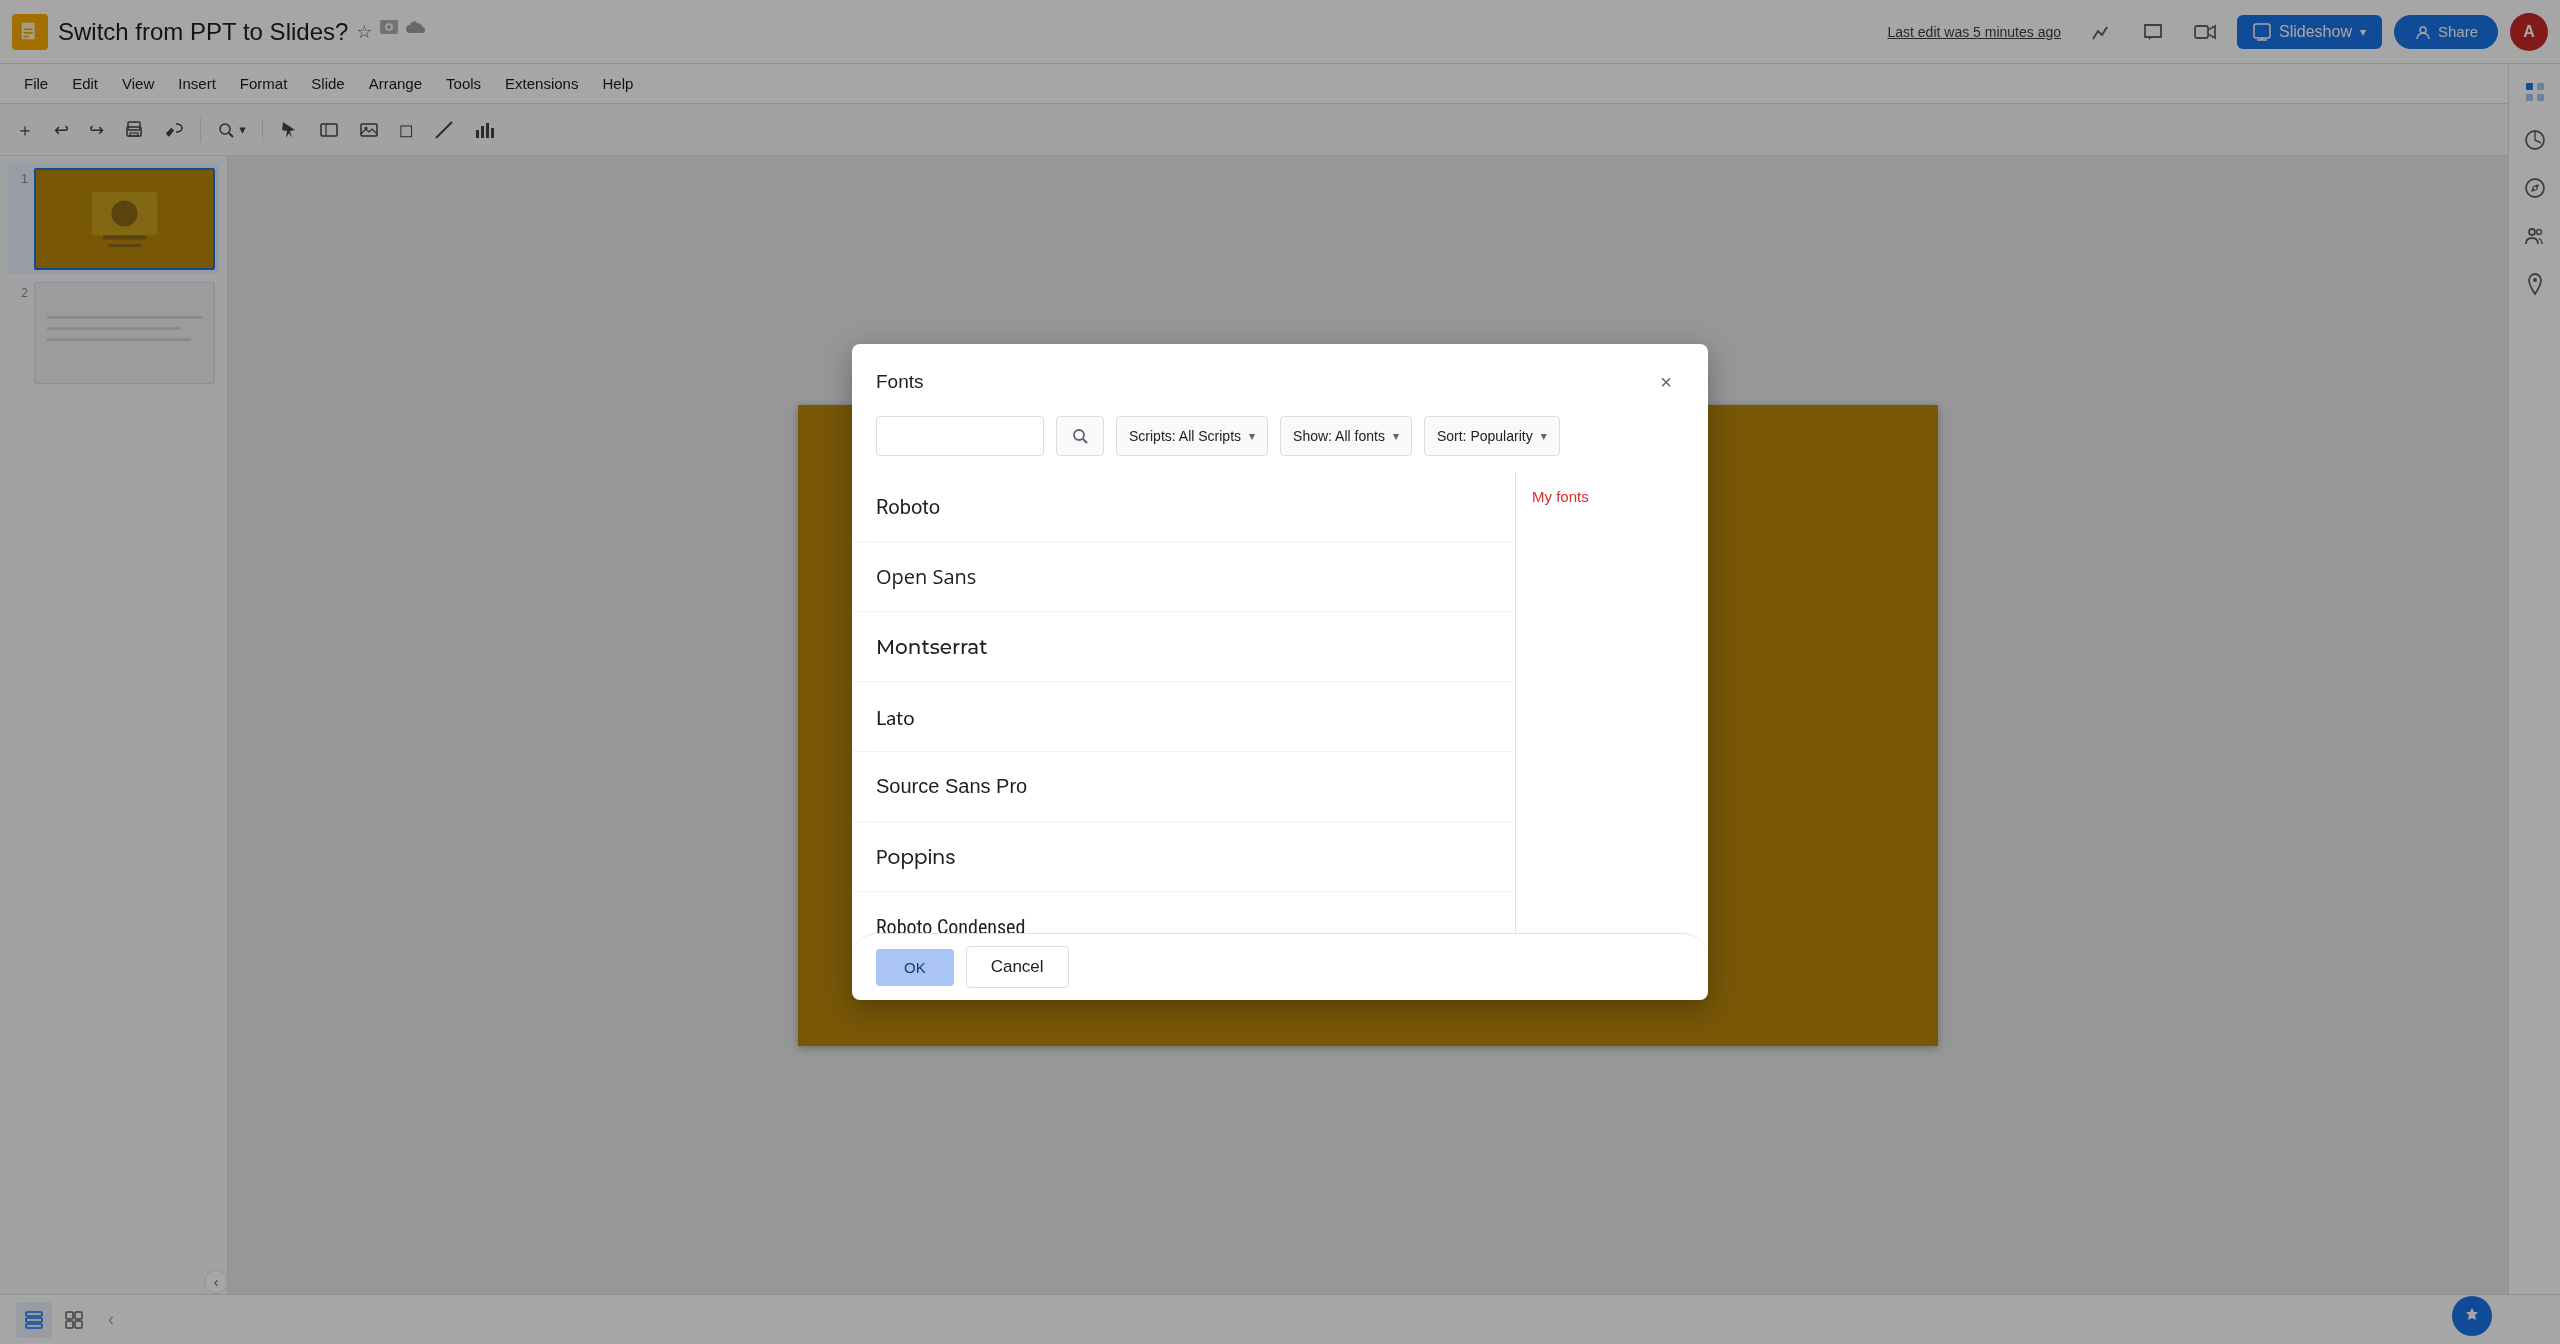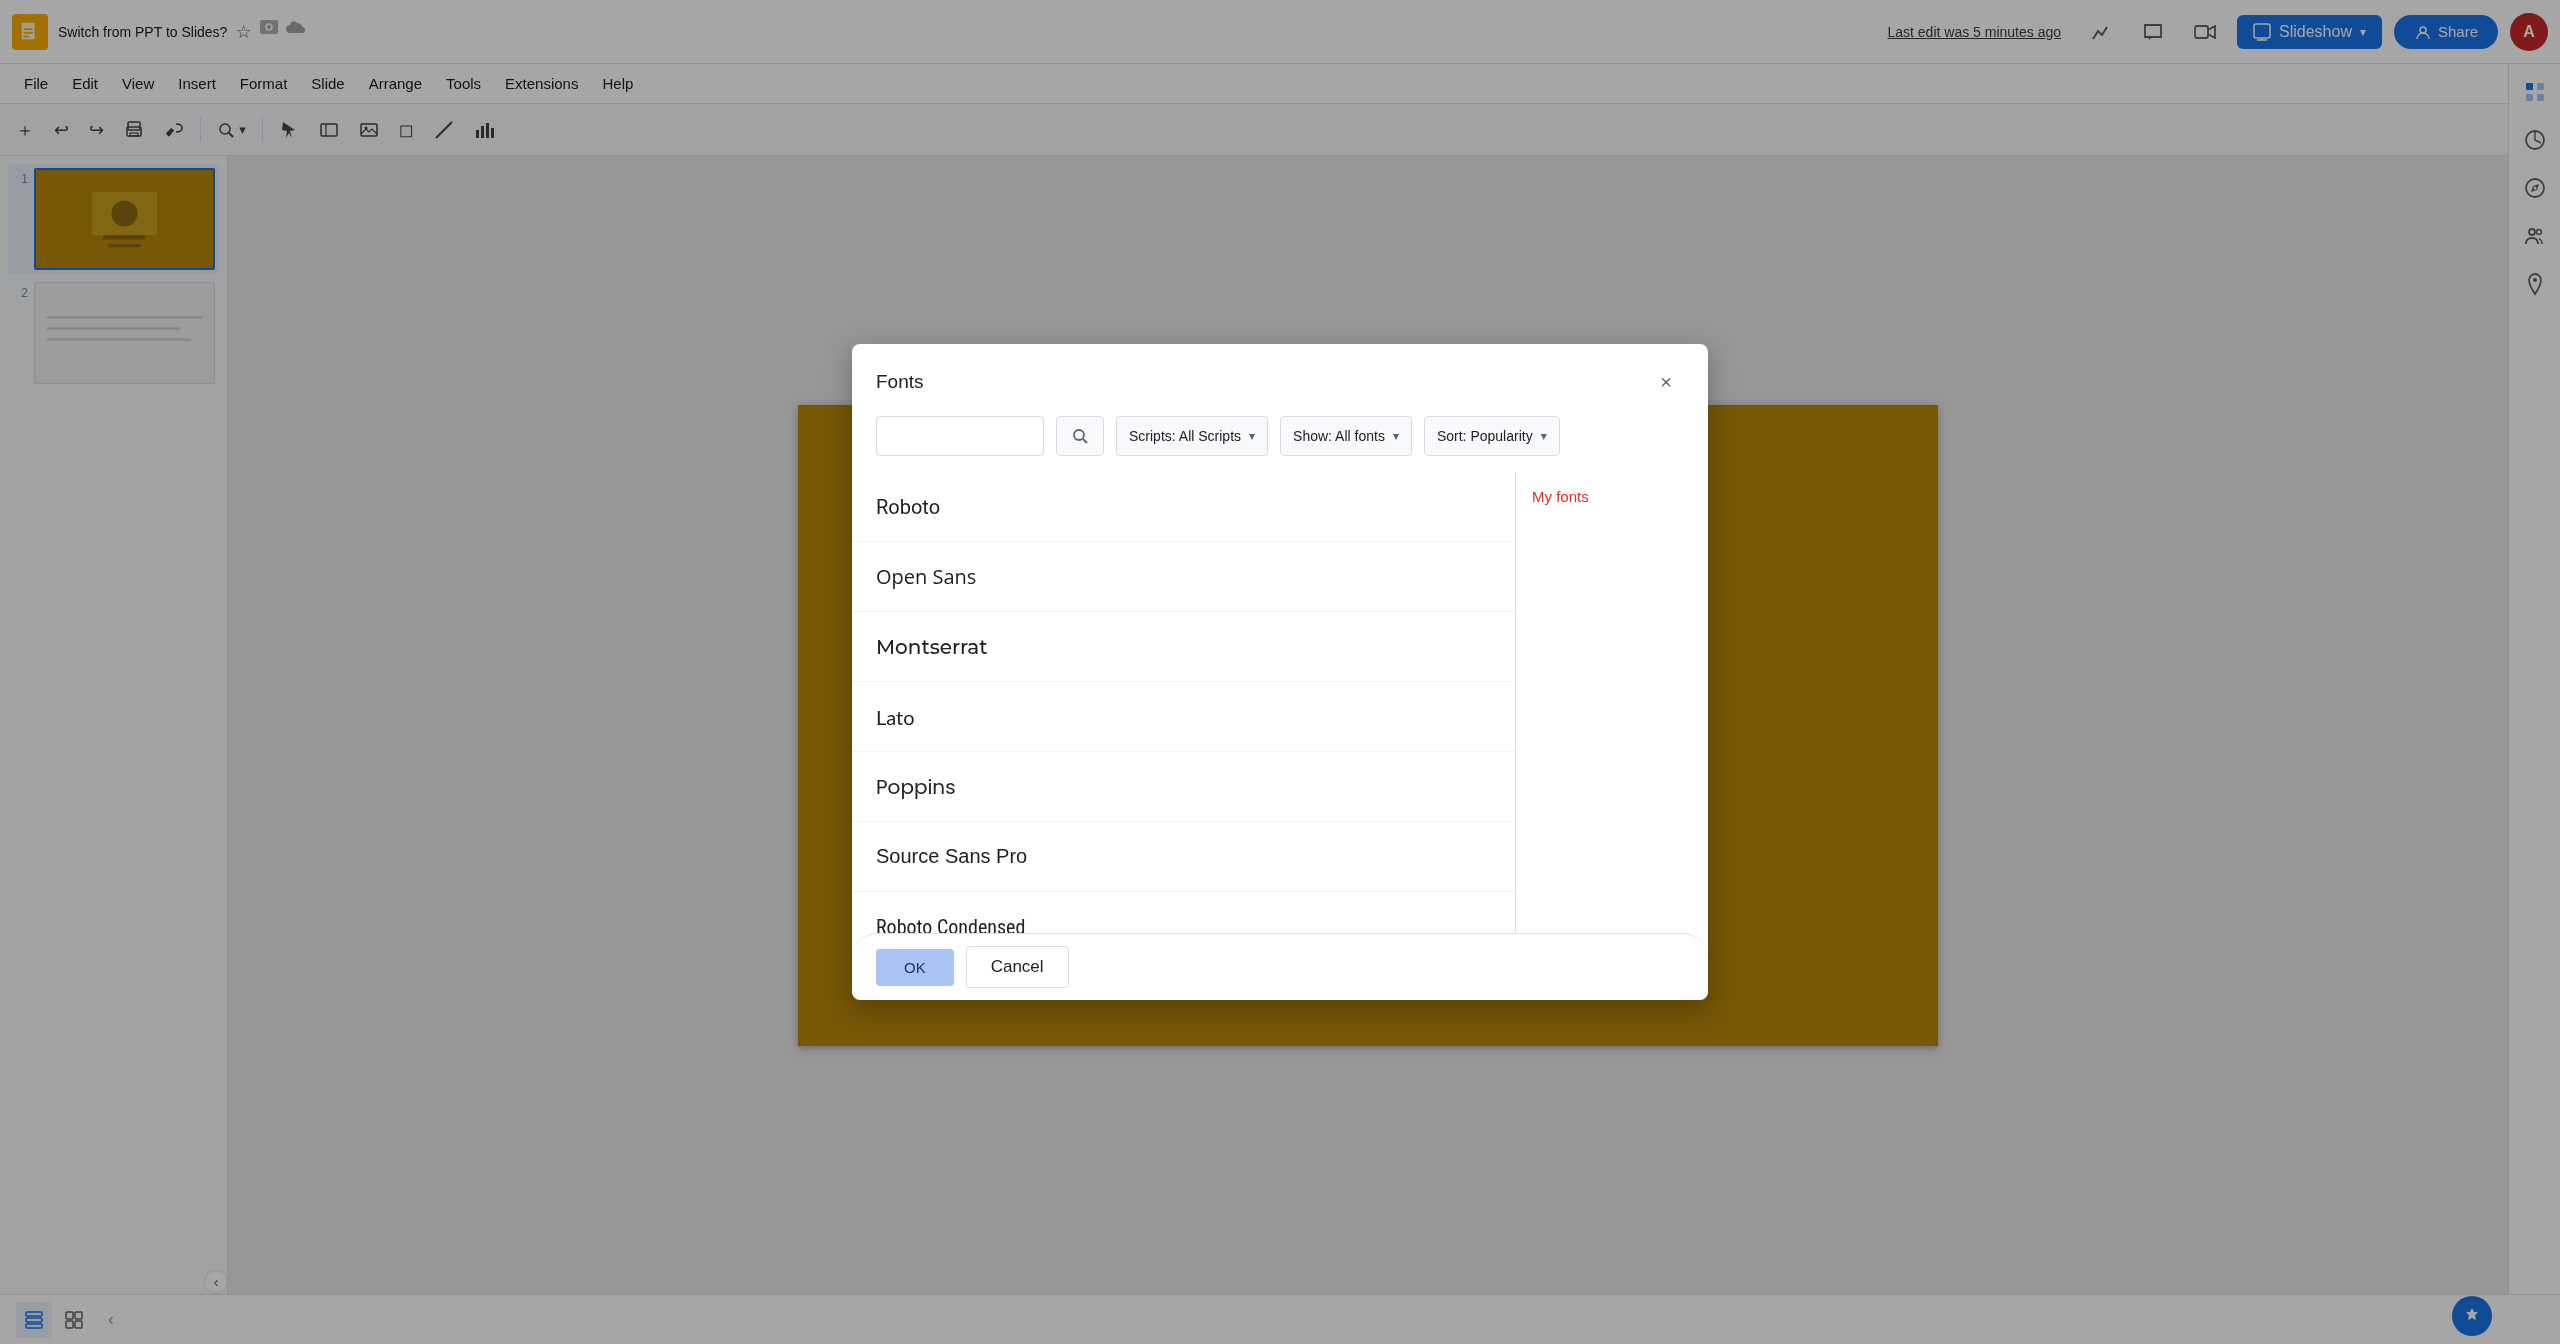--- a/index.html
+++ b/index.html
@@ -34,7 +34,7 @@
     }
     .app-logo svg { width: 22px; height: 22px; }
     .doc-title {
-      font-size: 14px;
+      font-size: 24px;
       color: #202124;
       font-weight: 400;
       margin-right: 8px;

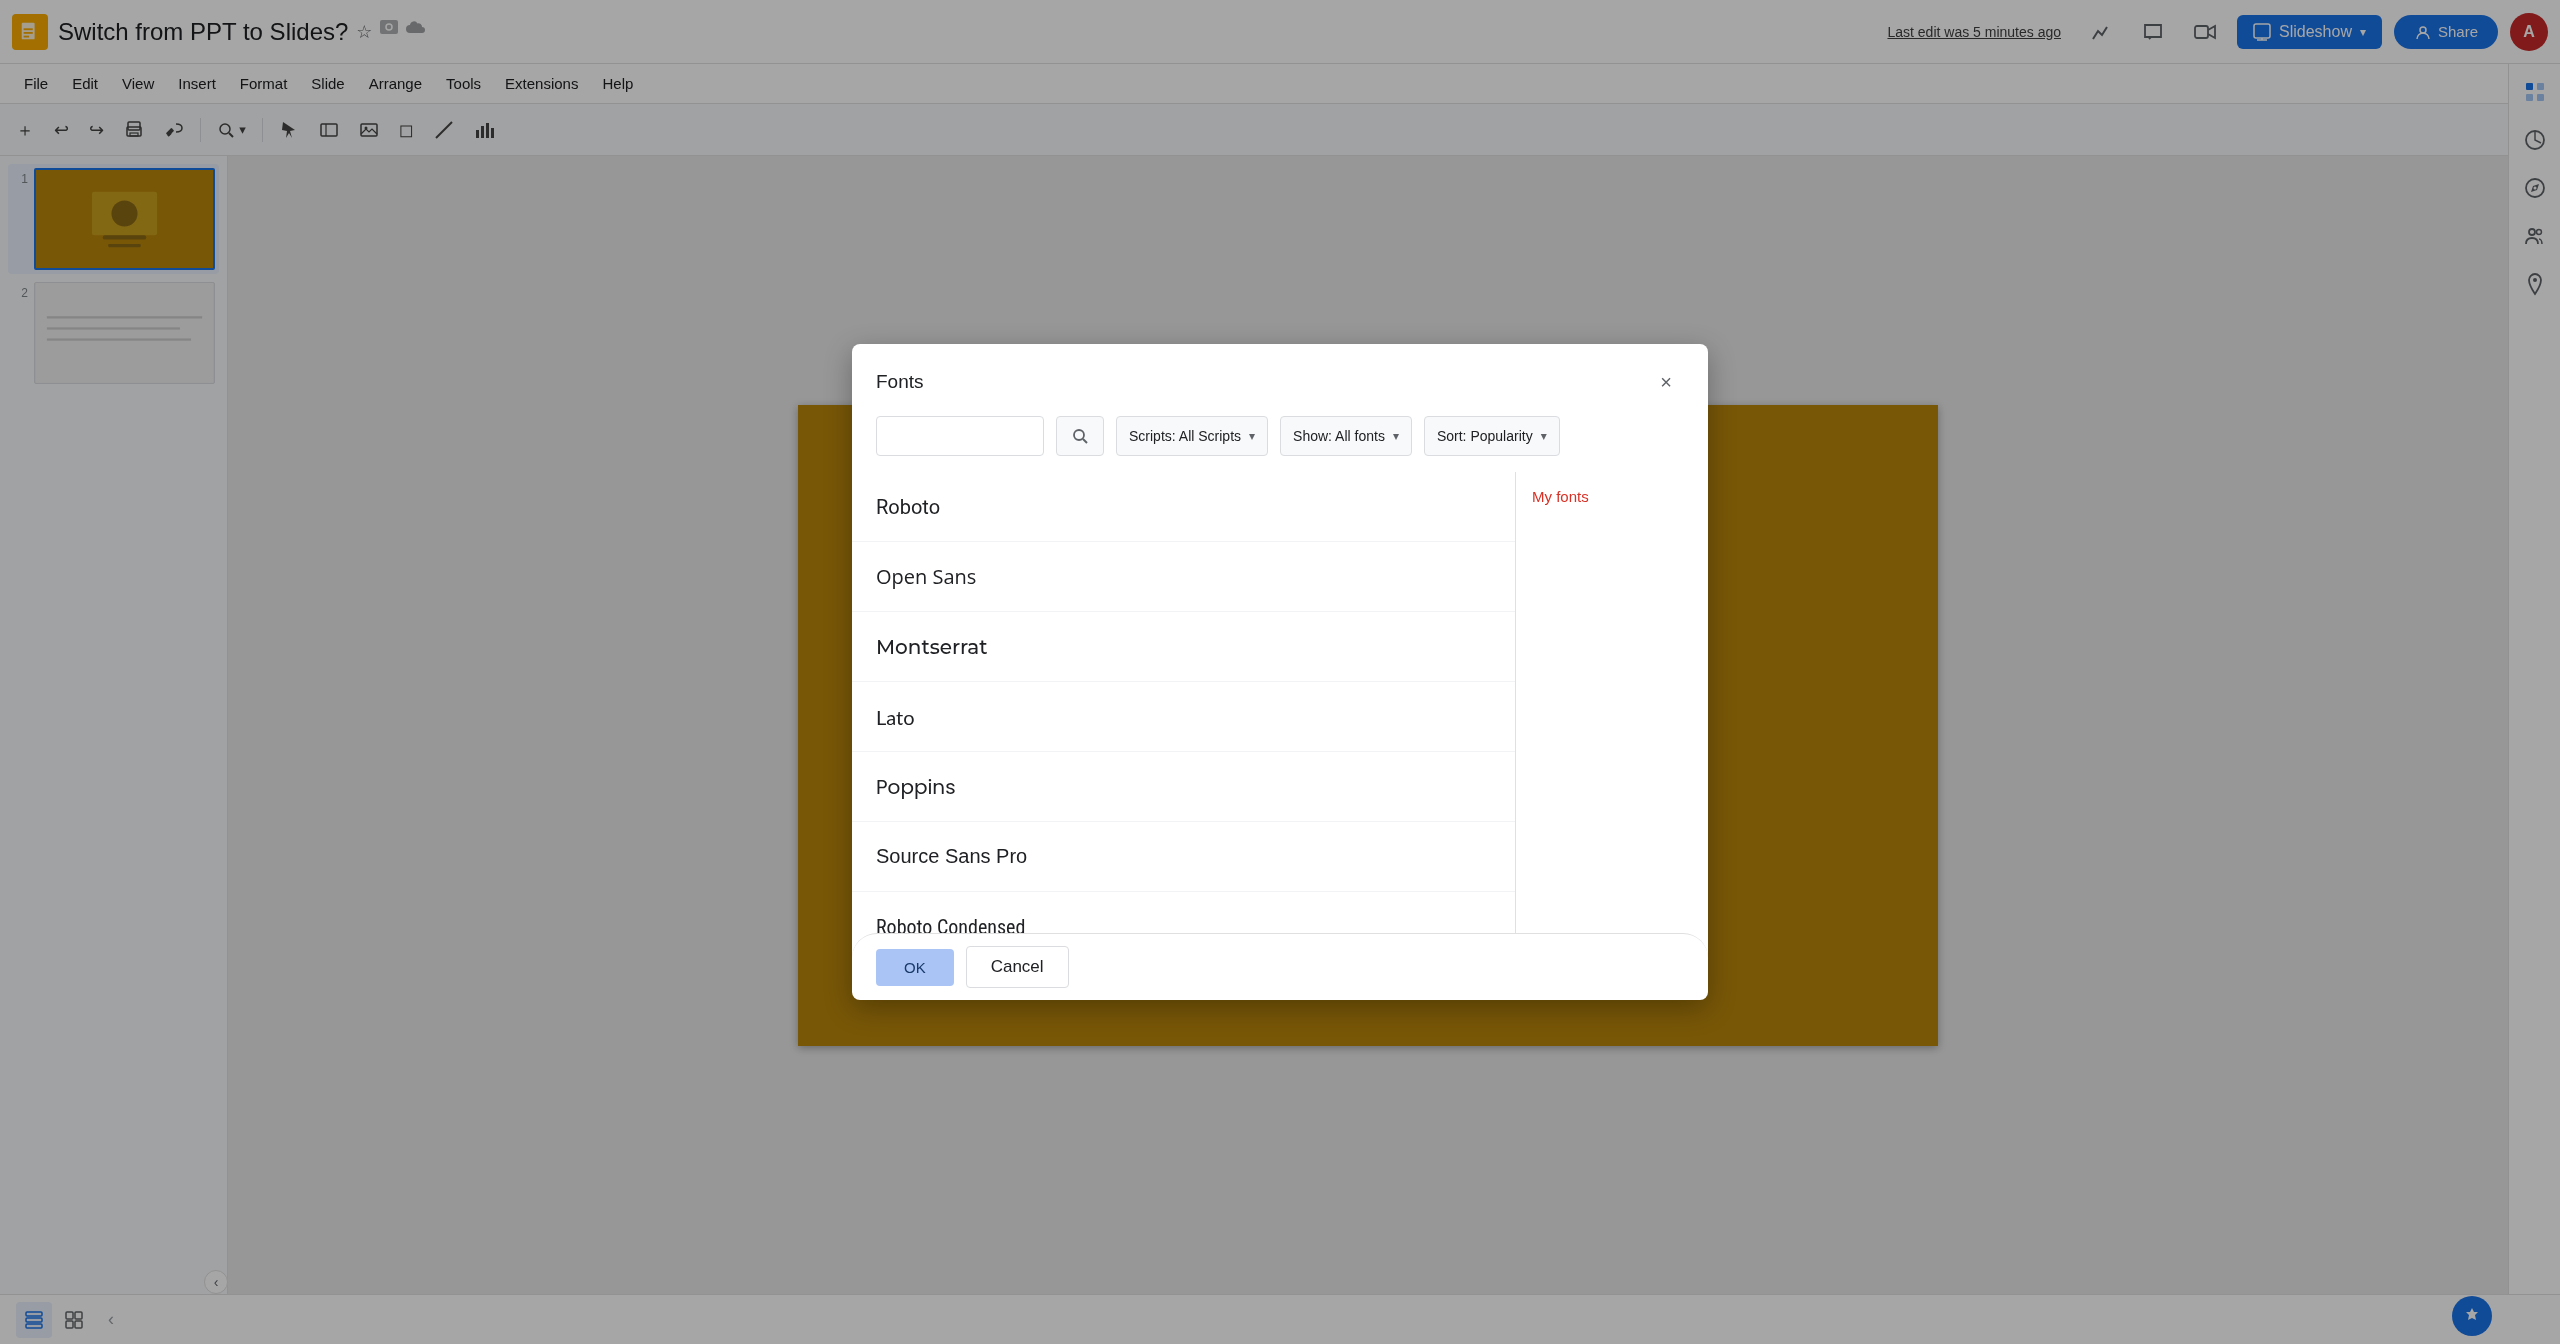--- a/index.html
+++ b/index.html
@@ -781,11 +781,11 @@
         <div class="font-item font-lato">
           <span class="font-name">Lato</span>
         </div>
+        <div class="font-item font-sourcesans">
+          <span class="font-name">Source Sans Pro</span>
+        </div>
         <div class="font-item font-poppins">
           <span class="font-name">Poppins</span>
-        </div>
-        <div class="font-item font-sourcesans">
-          <span class="font-name">Source Sans Pro</span>
         </div>
         <div class="font-item font-robotocond">
           <span class="font-name">Roboto Condensed</span>

